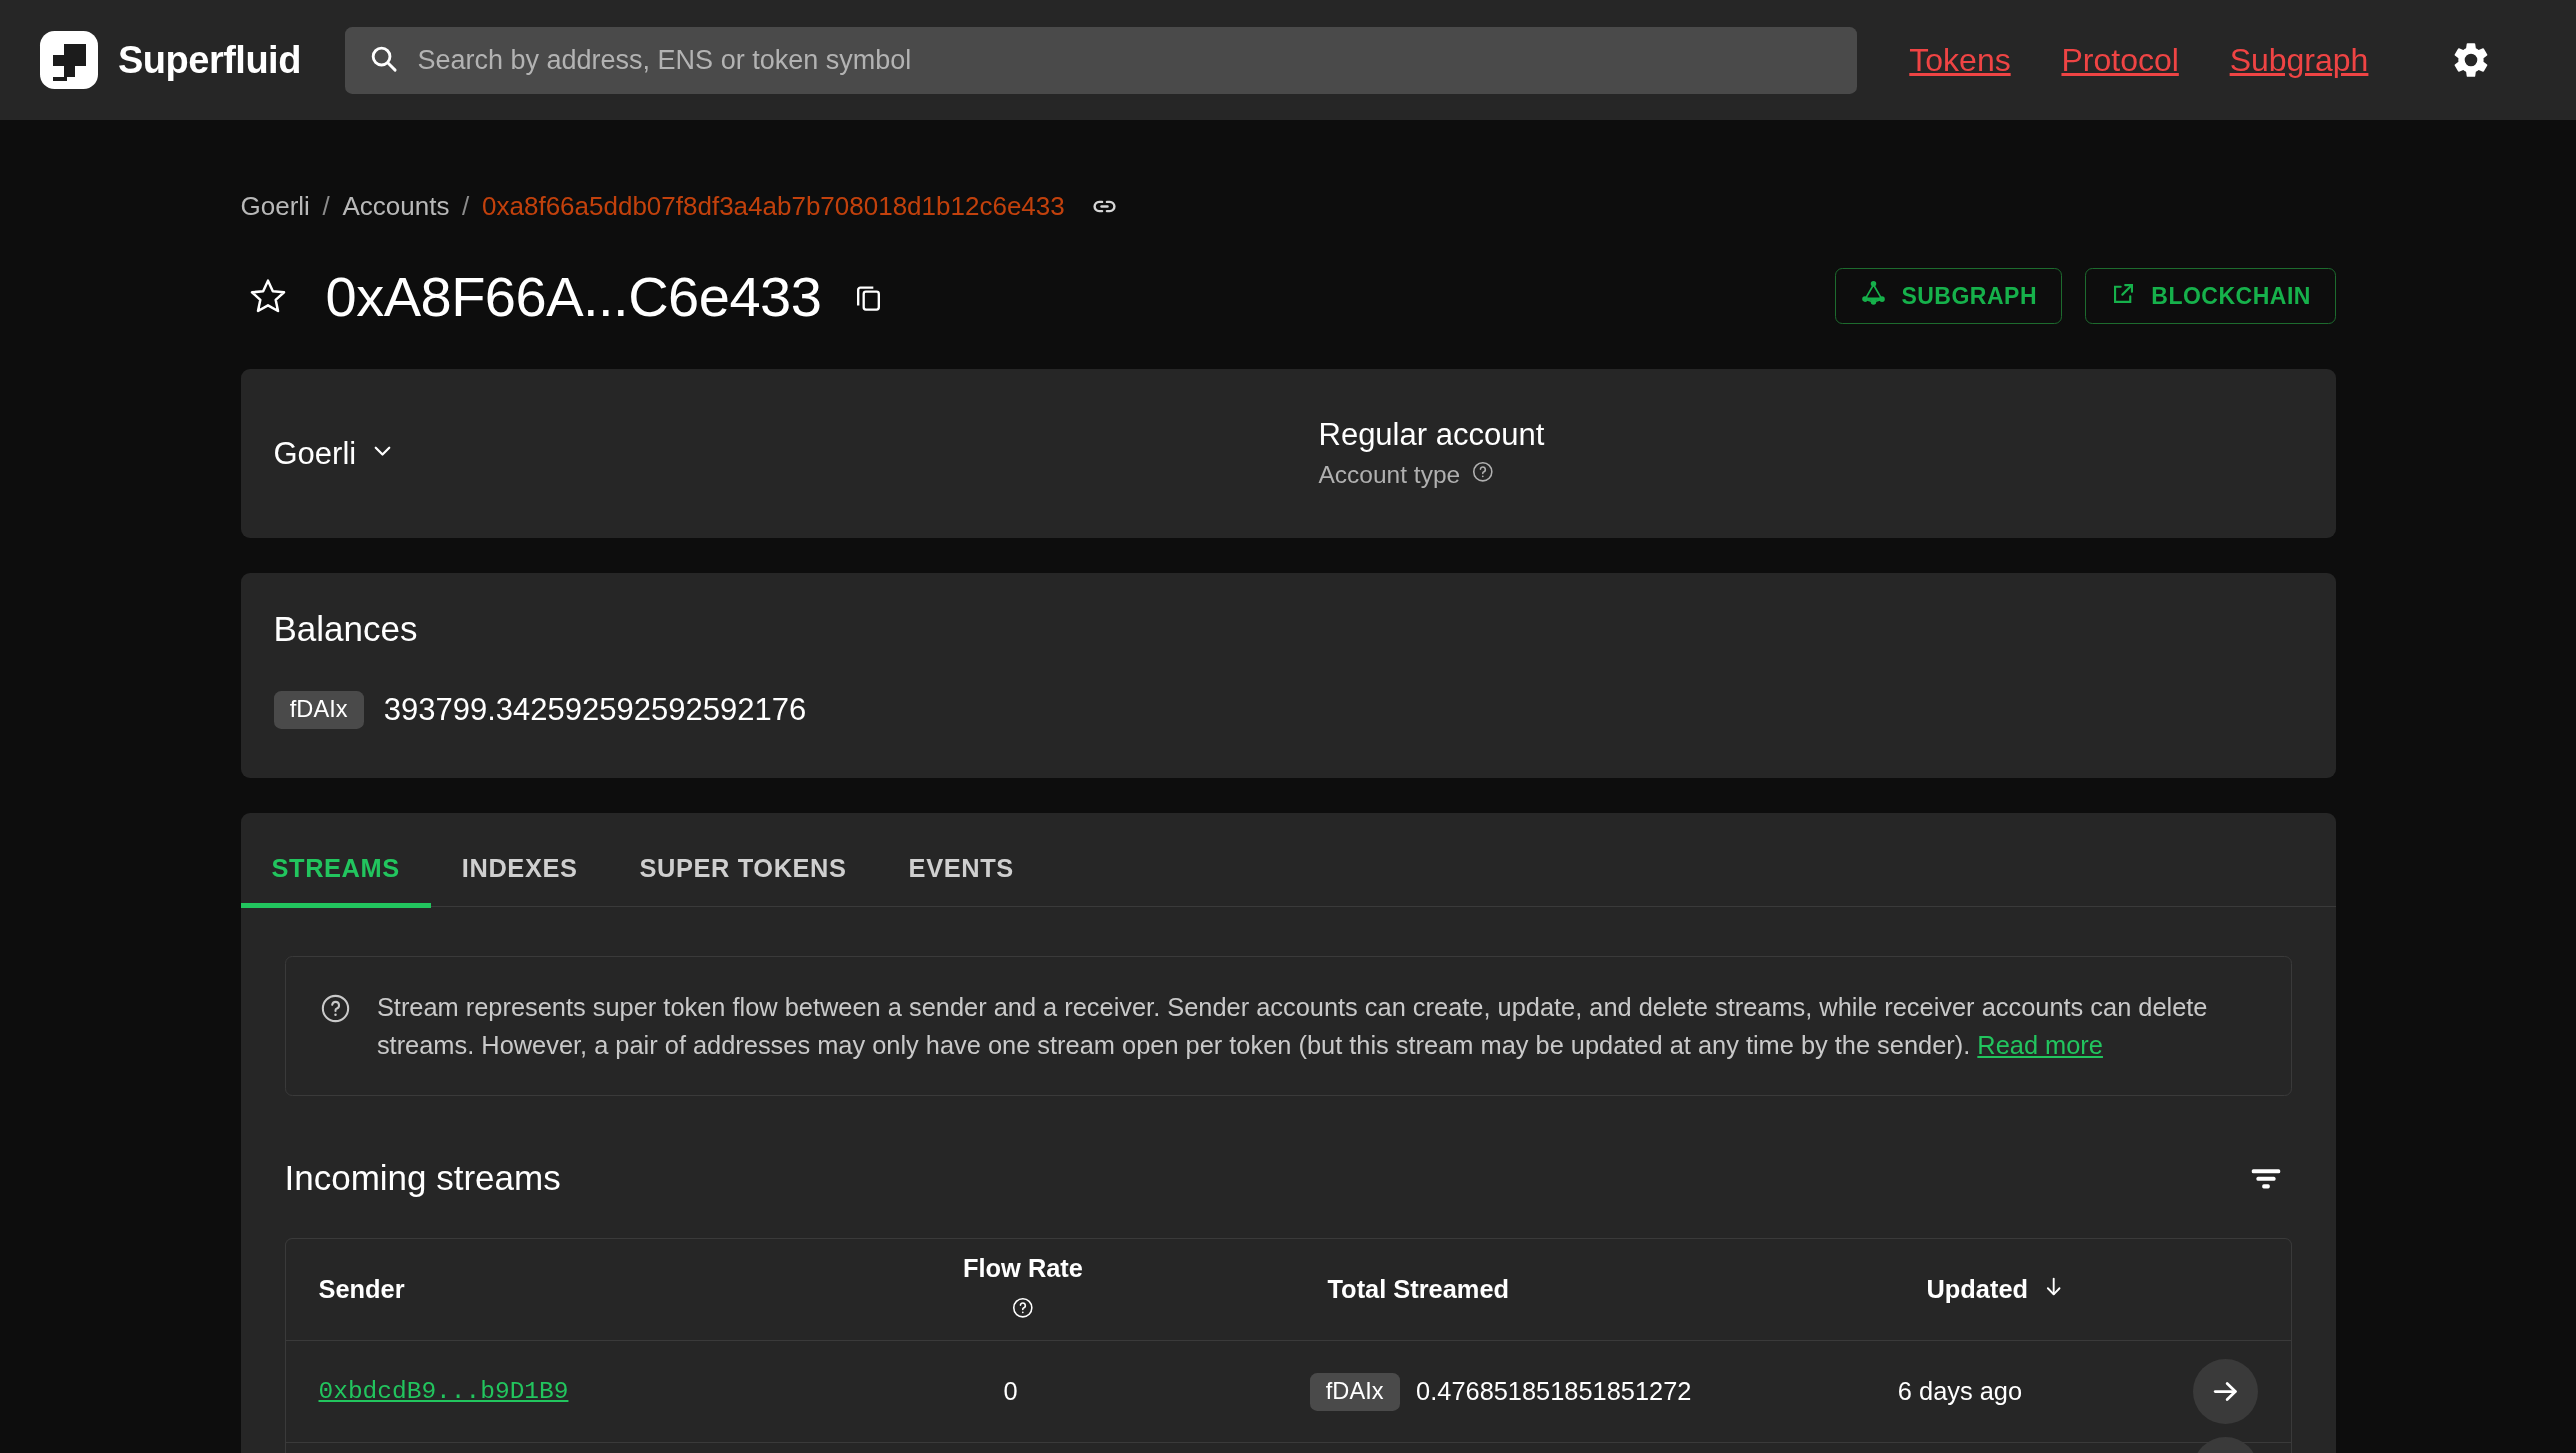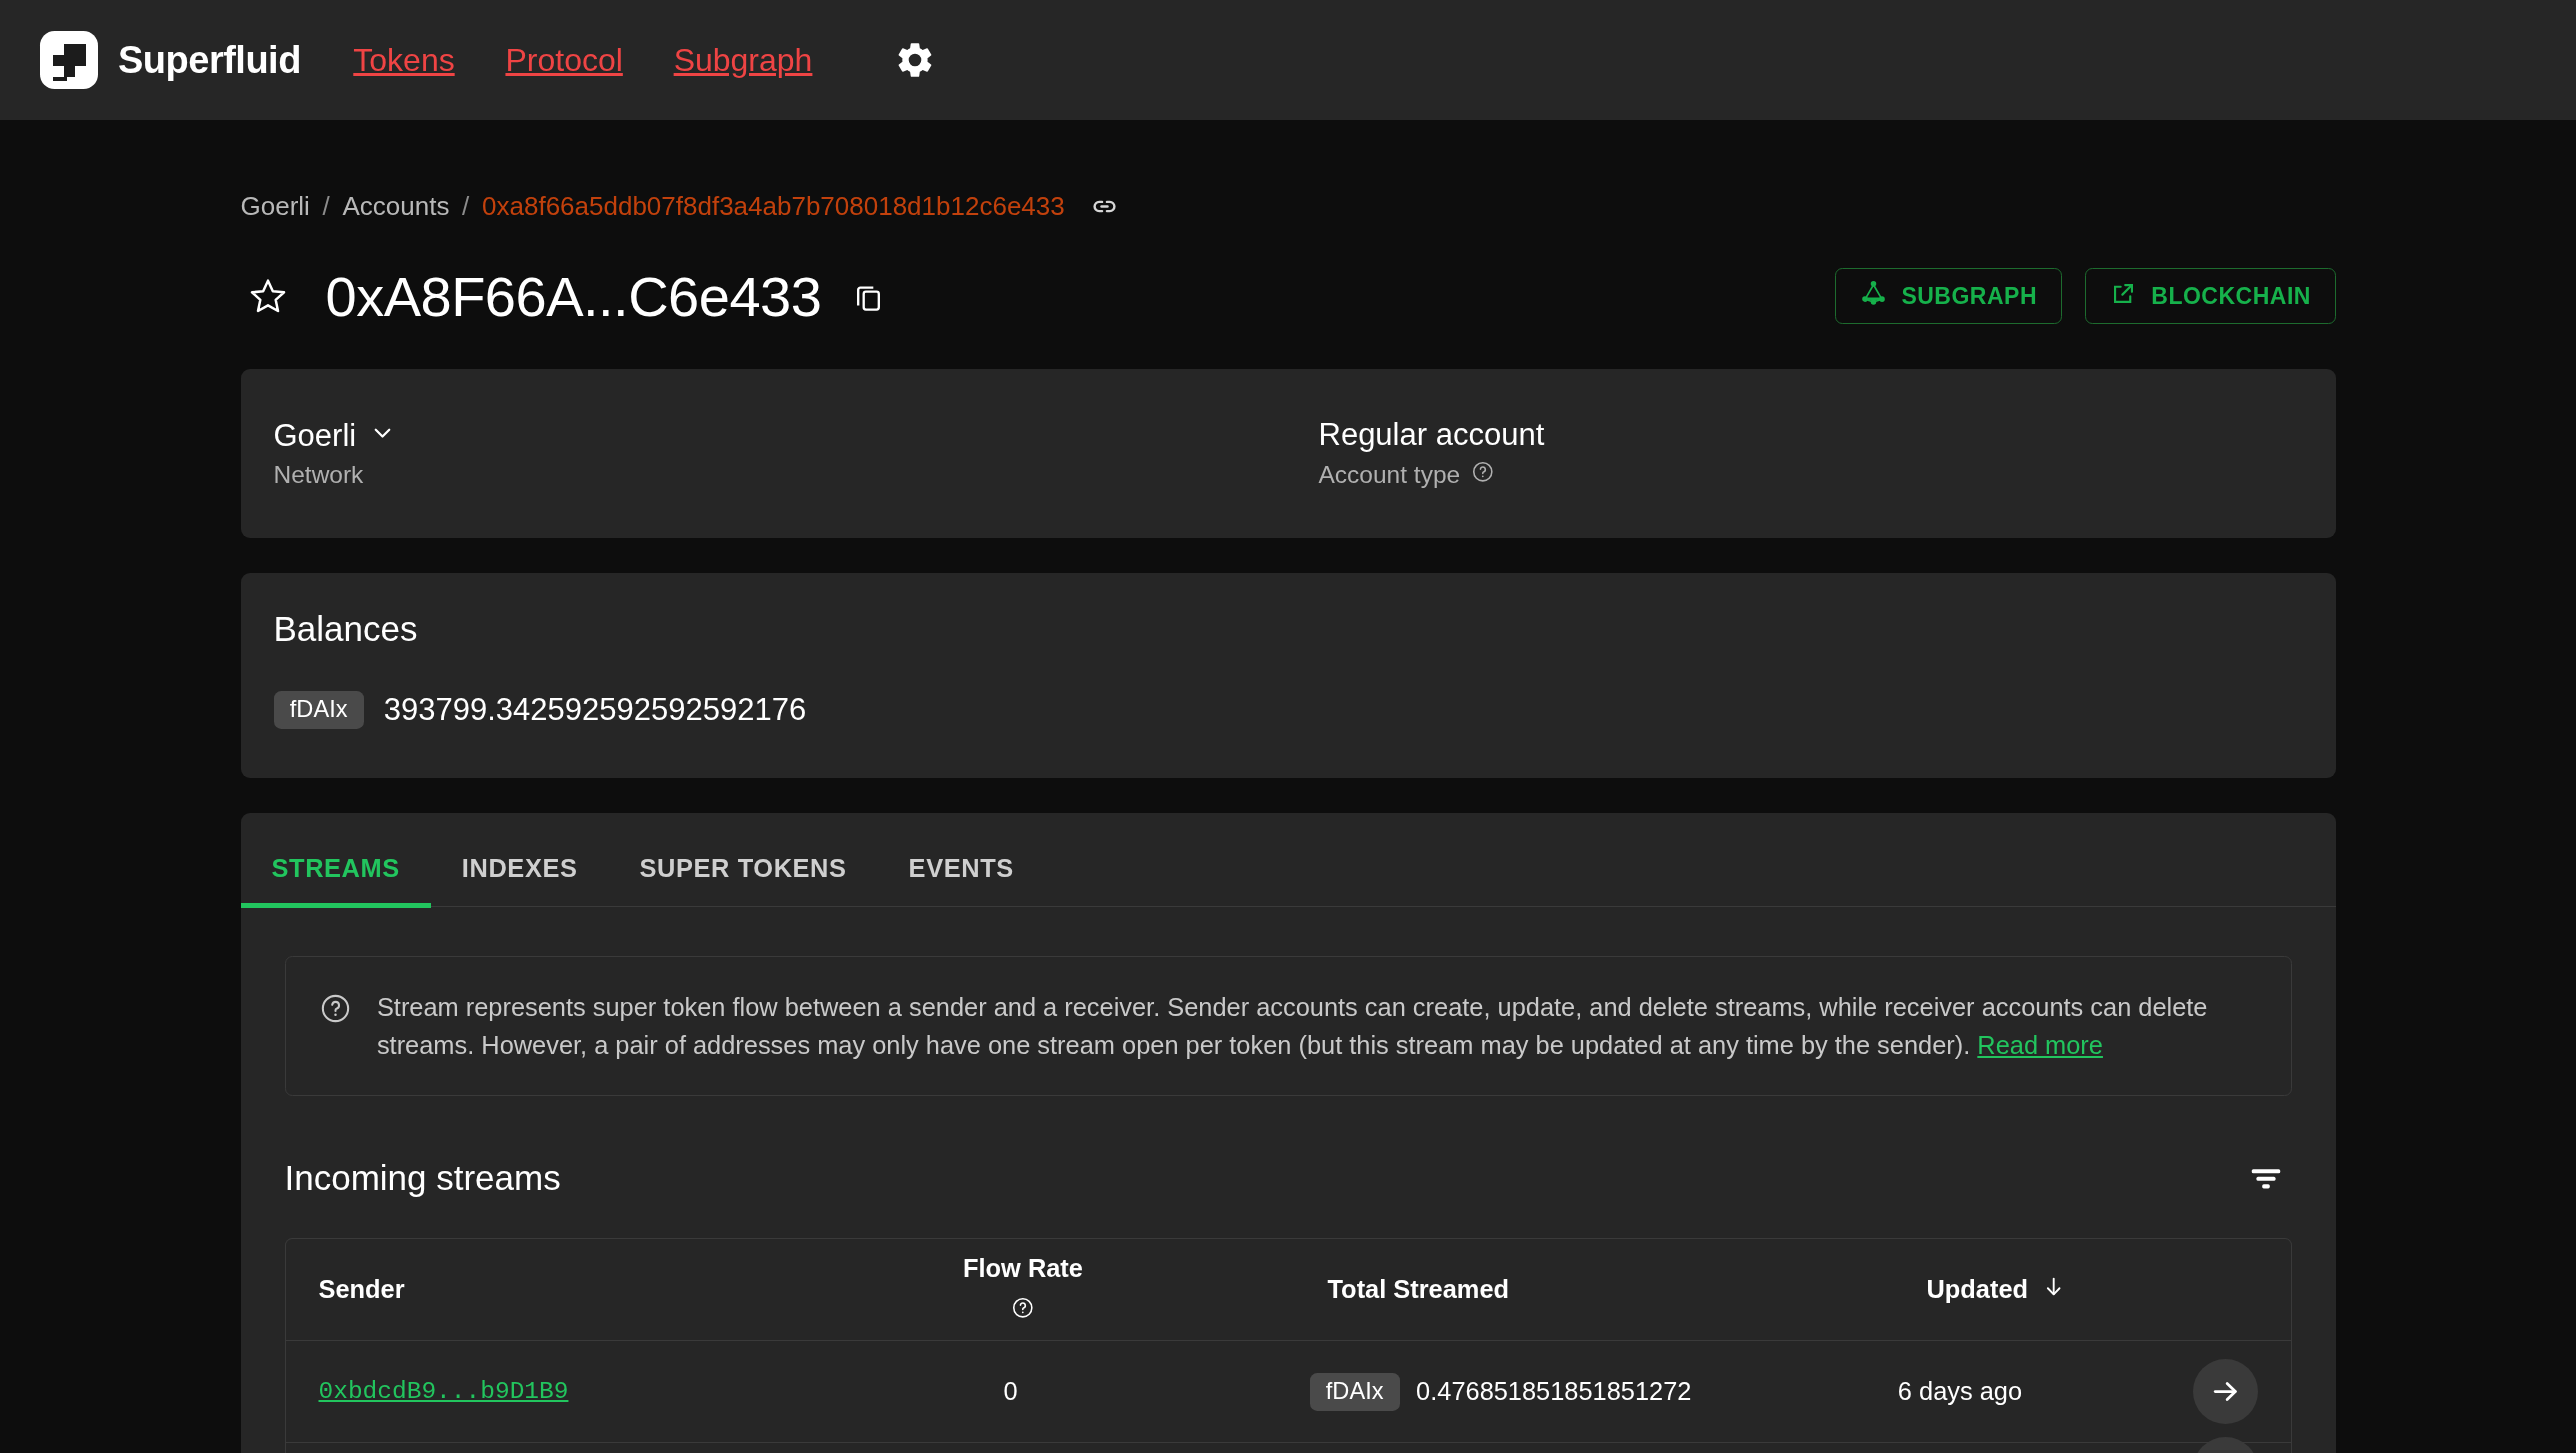--- a/index.html
+++ b/index.html
@@ -349,6 +349,15 @@
     <span class="brand-name">Superfluid</span>
   </div>
 
+  <div class="searchbox">
+    <span>
+      <svg width="31" height="31" viewBox="0 0 24 24" fill="none" stroke="#ffffff" stroke-width="2.2" stroke-linecap="round">
+        <circle cx="10.5" cy="10.5" r="6.5"></circle>
+          <line x1="15.5" y1="15.5" x2="21" y2="21"></line>
+      </svg>
+    </span>
+    <input class="search-input" value="" placeholder="Search by address, ENS or token symbol" style="">
+  </div>
 
   <div class="nav">
     <span class="nav-item">Tokens</span>

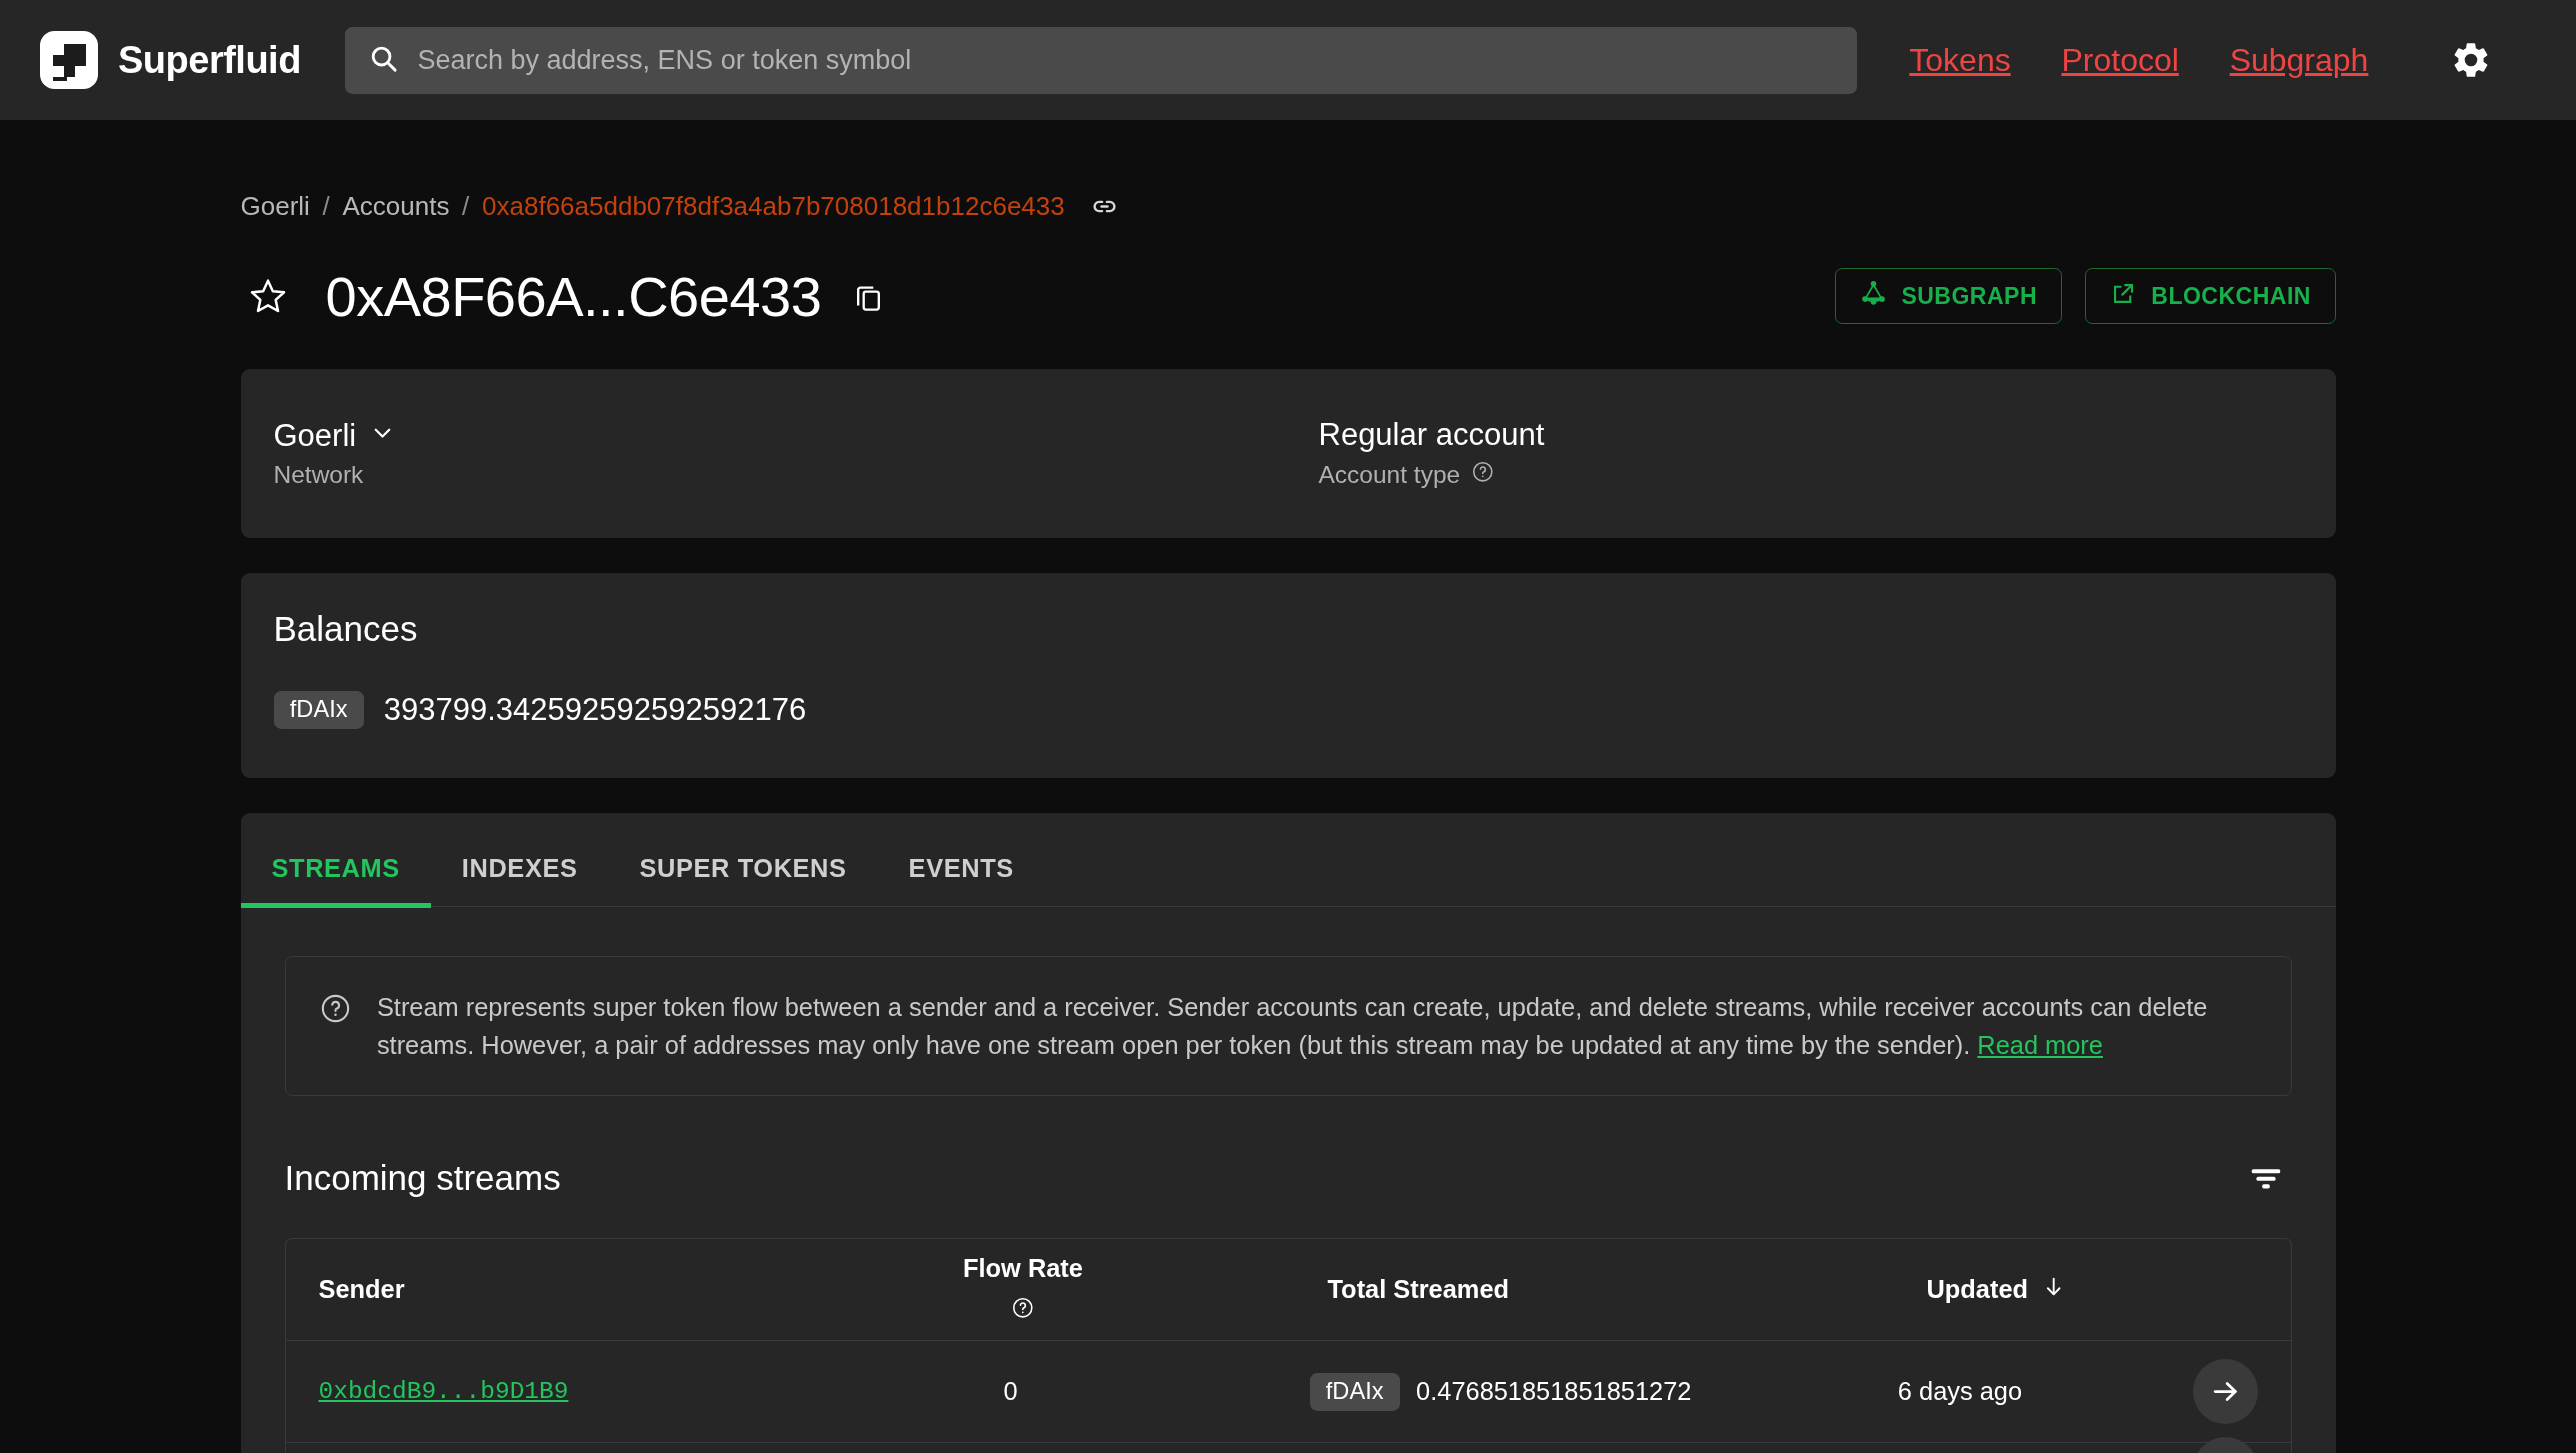--- a/index.html
+++ b/index.html
@@ -444,7 +444,6 @@
           </svg>
         </span>
       </span>
-      <span class="field-label">Network</span>
     </div>
 
     <div class="field">

